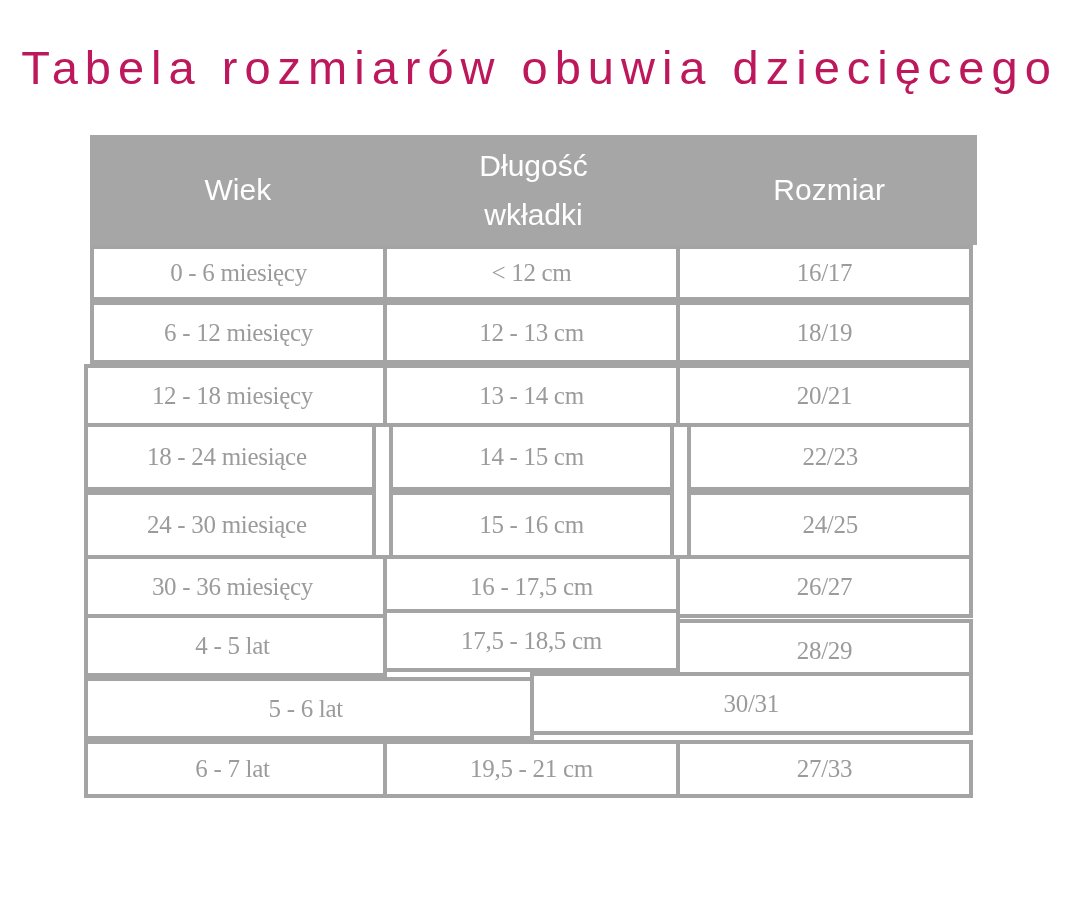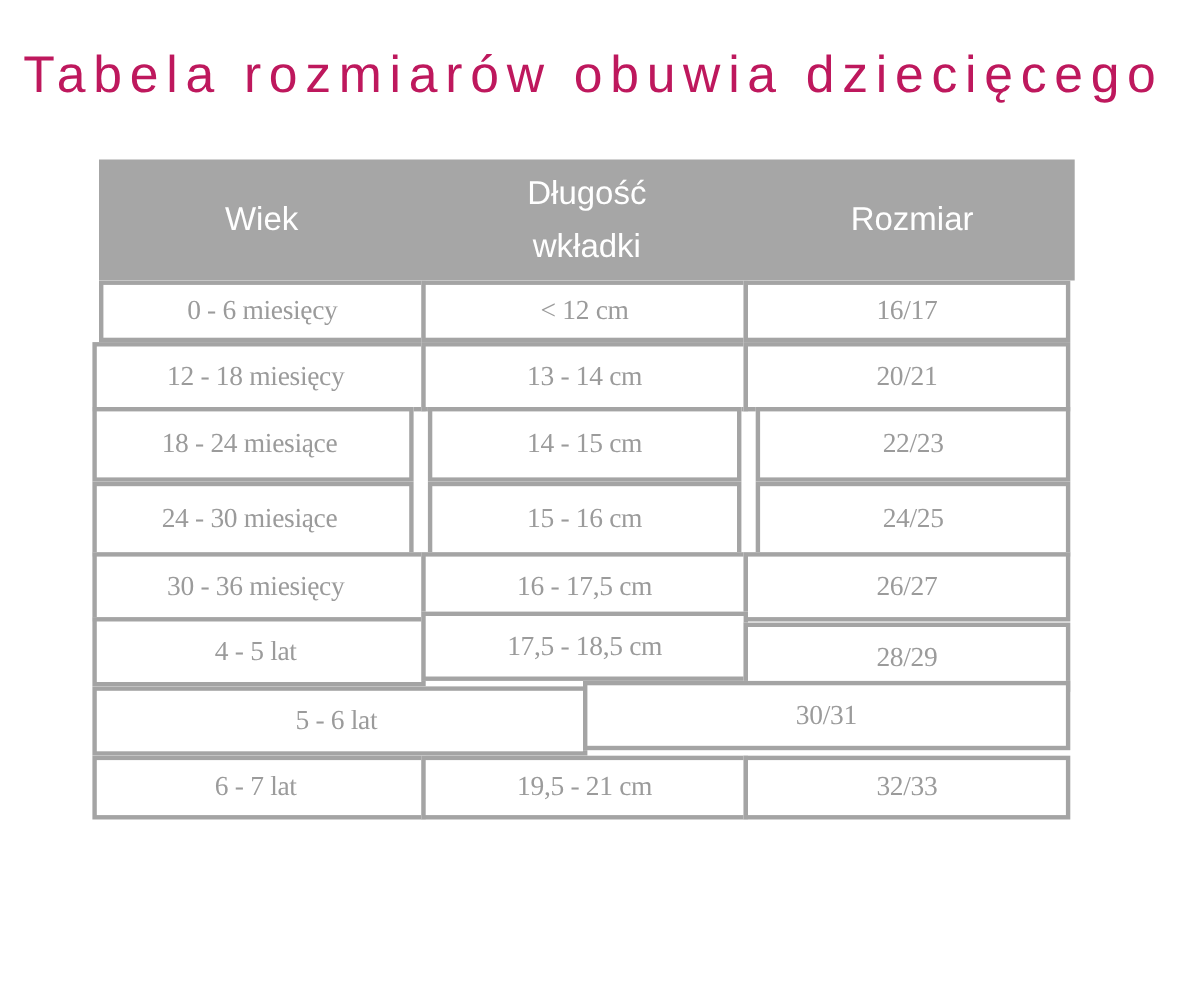--- a/index.html
+++ b/index.html
@@ -32,7 +32,7 @@
   }
   
   .size-table {
-    margin: 50px 0 0 90px;
+    margin: 40px 0 0 90px;
     width: 887px;
   }
   .thead {

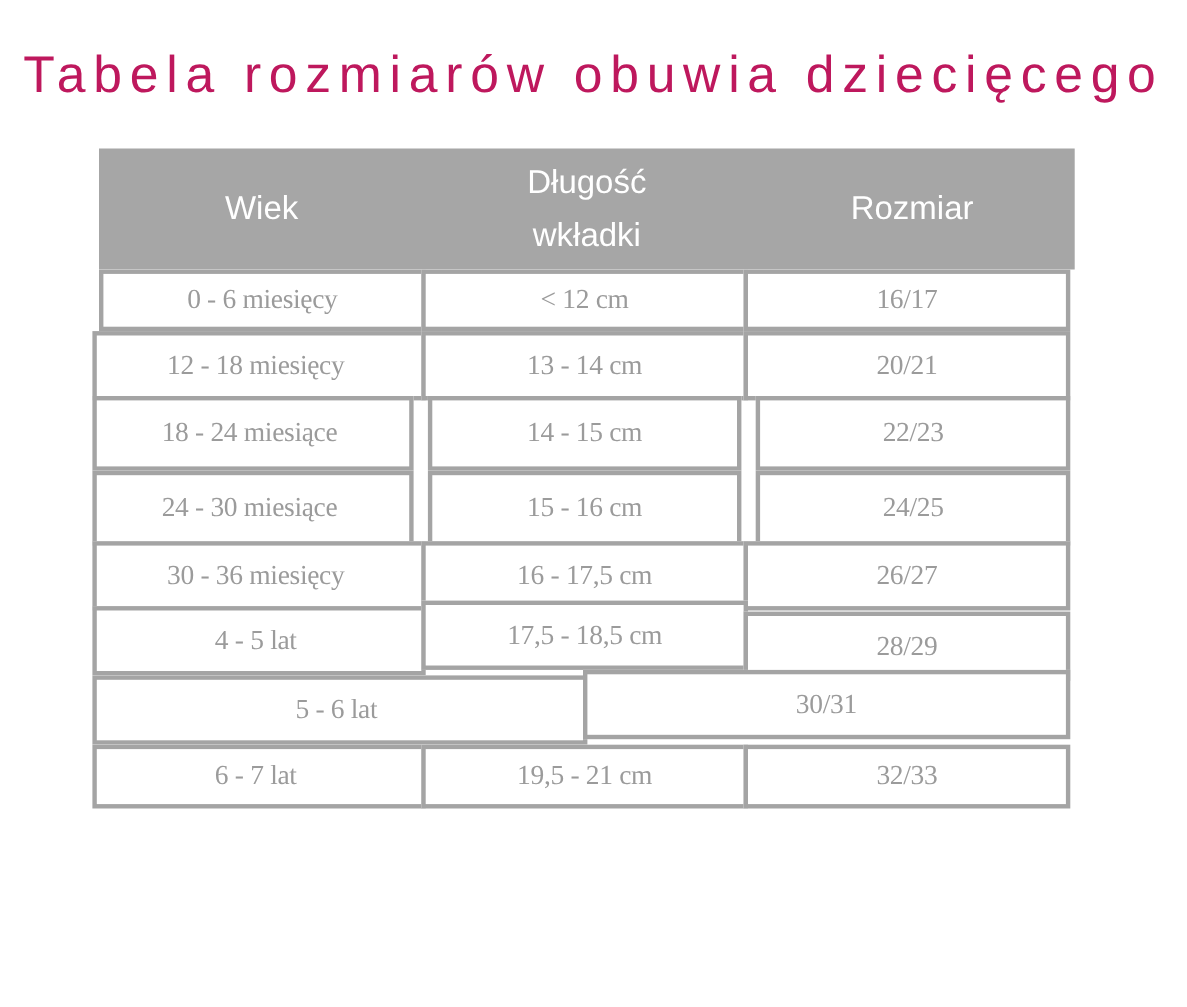--- a/index.html
+++ b/index.html
@@ -118,6 +118,11 @@
       <div class="td">16/17</div>
     </div>
 
+    <div class="trow thick r2">
+      <div class="td">6 - 12 miesięcy</div>
+      <div class="td">12 - 13 cm</div>
+      <div class="td">18/19</div>
+    </div>
 
     <div class="trow thick shift r3">
       <div class="td">12 - 18 miesięcy</div>

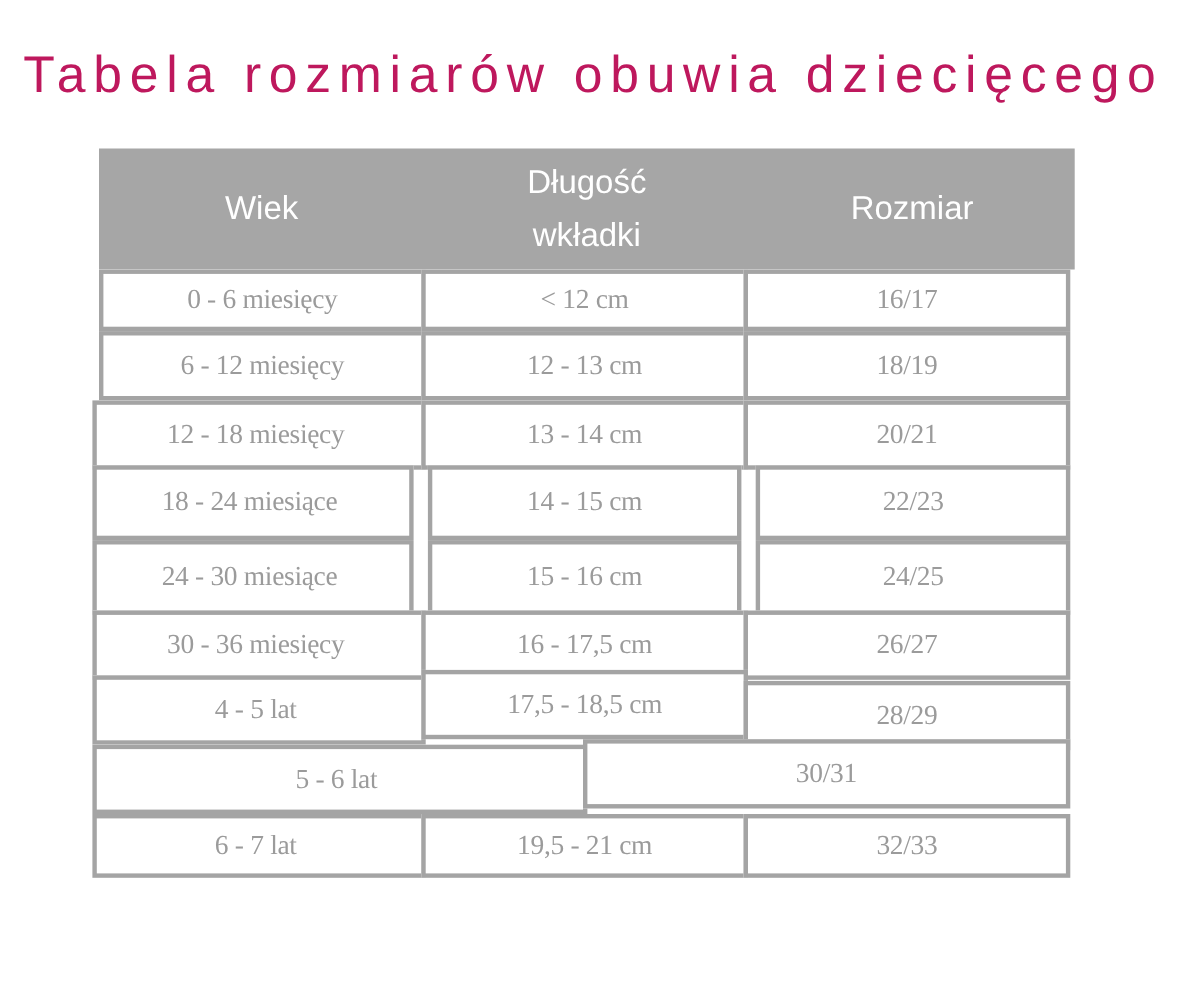--- a/index.html
+++ b/index.html
@@ -162,7 +162,7 @@
     <div class="trow thick shift last r9">
       <div class="td">6 - 7 lat</div>
       <div class="td">19,5 - 21 cm</div>
-      <div class="td">32/33</div>
+      <div class="td">27/33</div>
     </div>
 
   </div>

